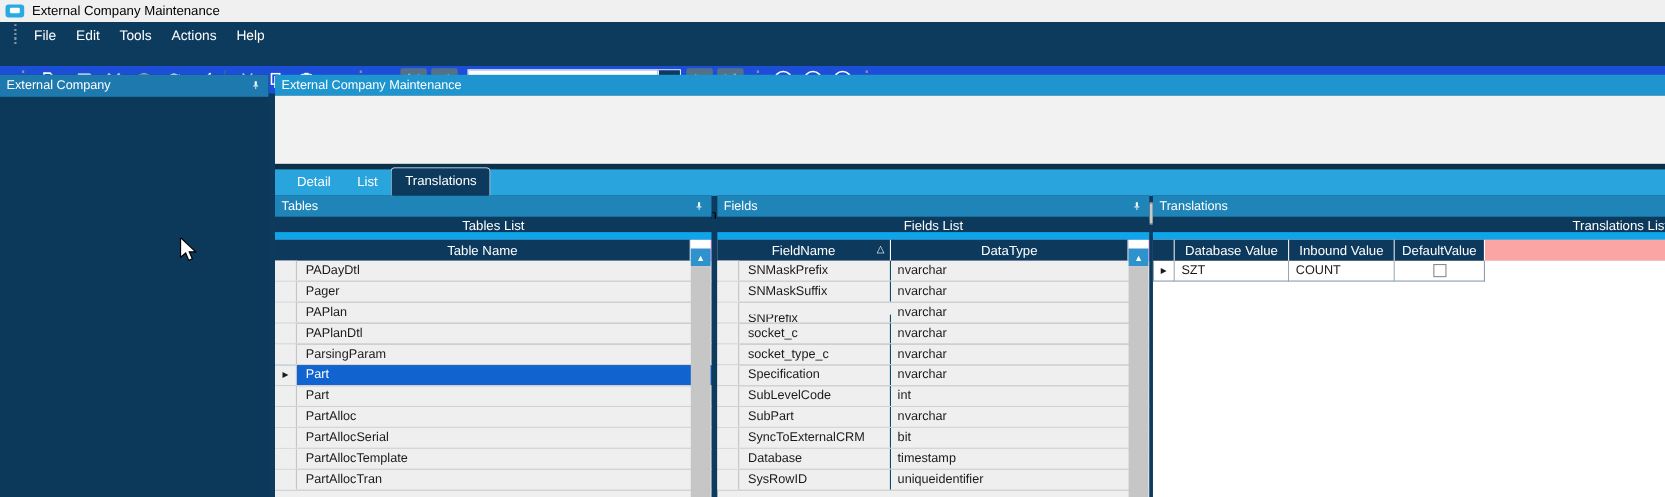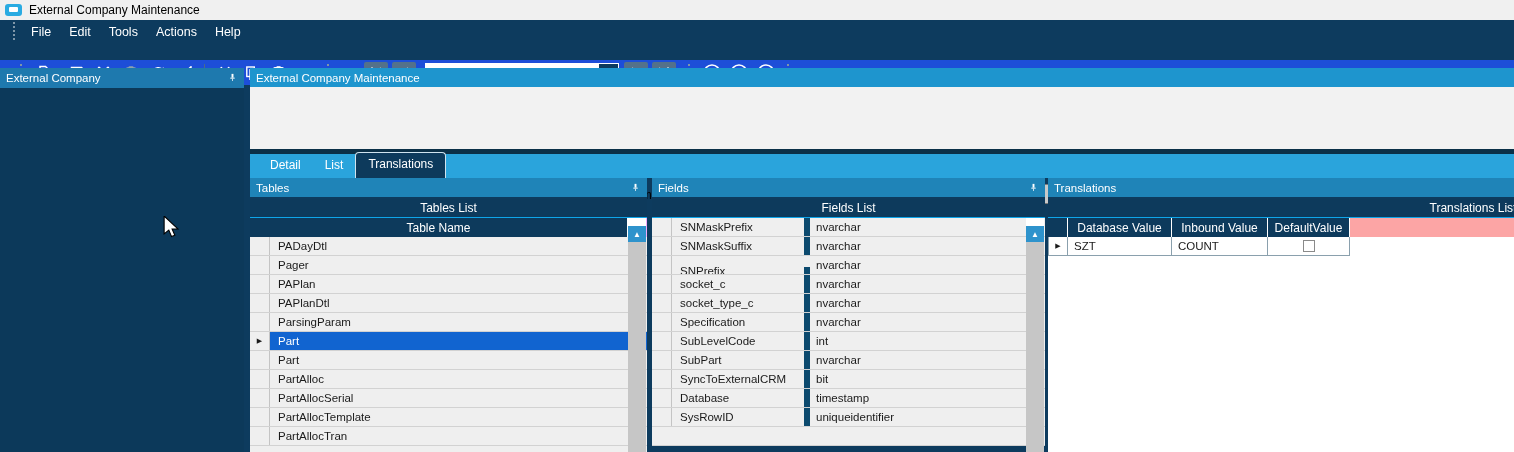--- a/index.html
+++ b/index.html
@@ -104,7 +104,7 @@
     display:flex; align-items:center; padding:0 6px; }
   .panel-header .spacer { flex:1; }
   .group-header { margin-top:2px; height:19px; background:#0d3a5c; color:#fff; font-size:12px;
-    display:flex; align-items:center; justify-content:center; border-bottom:1px solid #0ea5e9; }
+    display:flex; align-items:center; justify-content:center; border-bottom:7px solid #0ea5e9; }
   .panel-translations .group-header { width:850px; }
   .col-header-row { height:19px; display:flex; background:#f0abfc; }
   .panel-translations .col-header-row { background:#fca5a5; }

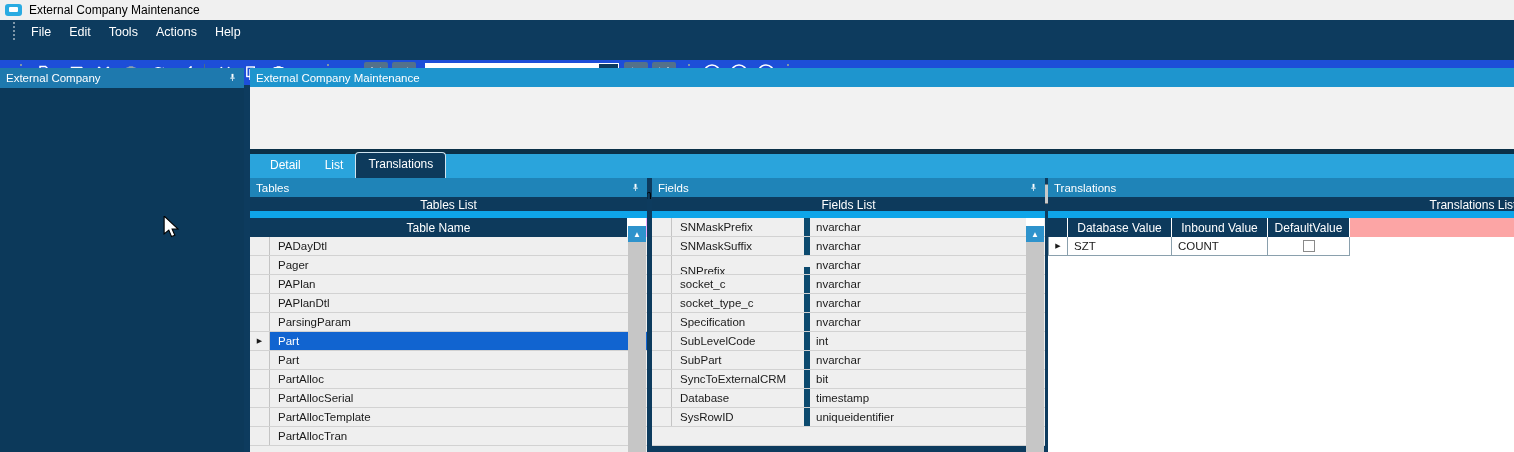--- a/index.html
+++ b/index.html
@@ -418,6 +418,13 @@
         </svg>
     </div>
     <div class="group-header">Fields List</div>
+    <div class="col-header-row">
+      <div class="col-header" style="width:158px">
+        <span>FieldName</span>
+        <span class="sort-asc">△</span>
+      </div>
+      <div class="col-header" style="width:216px">DataType</div>
+    </div>
     <div class="grid-body" id="fields-rows">
         <div class="grid-row">
           <div class="row-selector"></div>

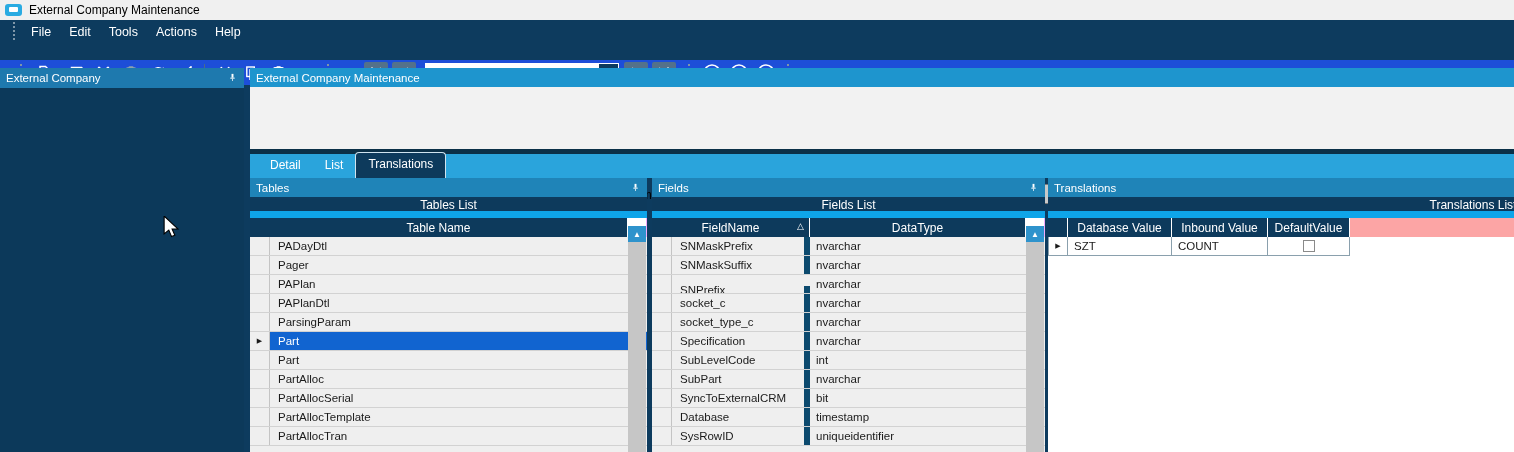--- a/index.html
+++ b/index.html
@@ -120,7 +120,7 @@
     display:flex; align-items:center; justify-content:center; font-size:7px; color:#1a1a1a; }
   .grid-cell { font-size:11.5px; color:#1a1a1a; display:flex; align-items:center;
     padding-left:8px; overflow:hidden; white-space:nowrap; }
-  .cell-border { border-right:6px solid #0c4a6e; }
+  .cell-border { border-right:1px solid #0c4a6e; }
 
   .vscroll { position:absolute; top:40px; bottom:0; width:18px; }
   .panel-tables .vscroll { left:378px; }

